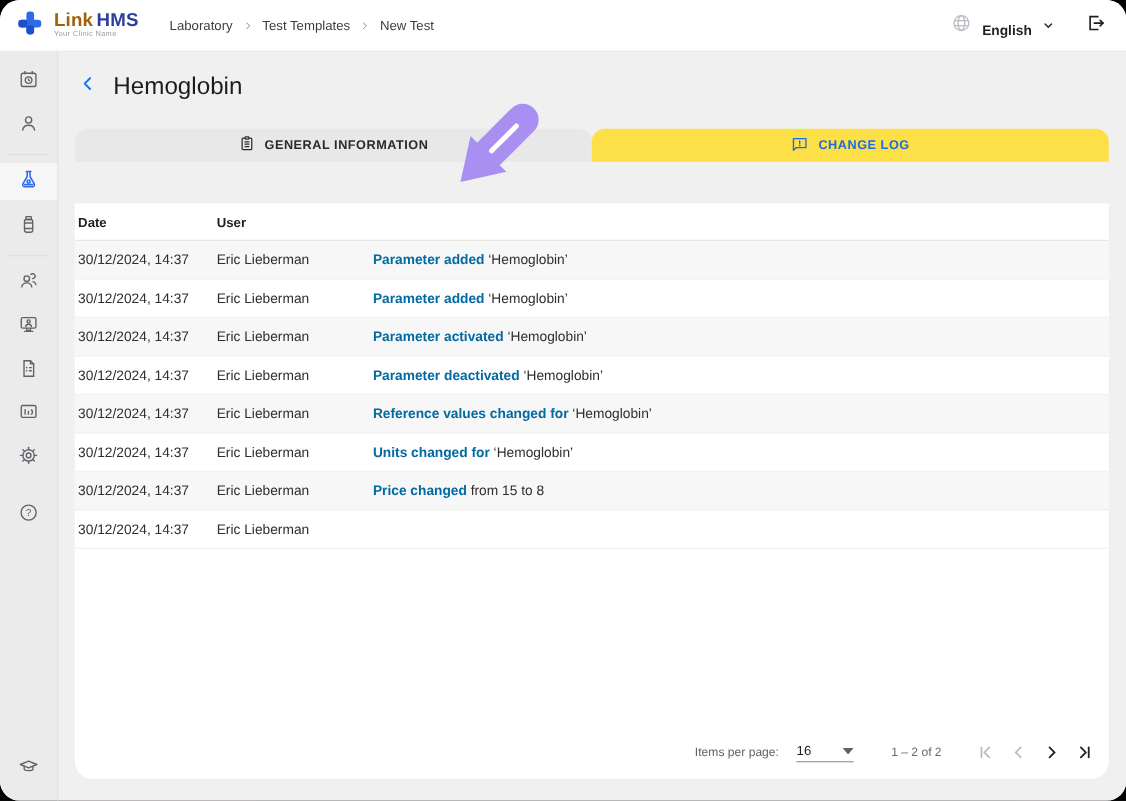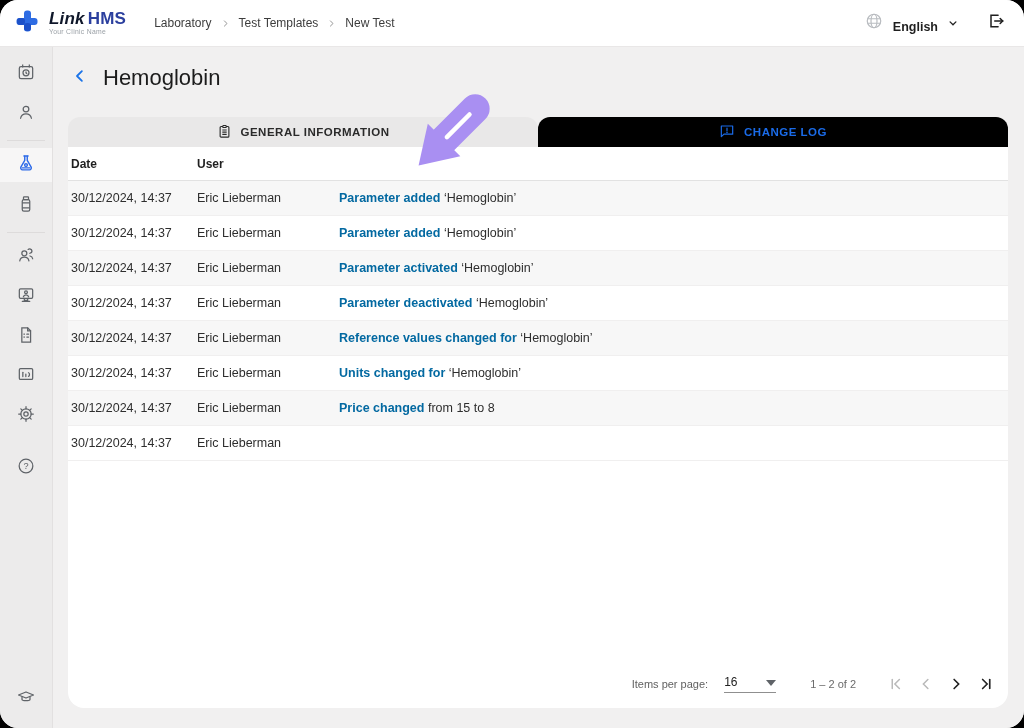--- a/index.html
+++ b/index.html
@@ -11,7 +11,7 @@
   .logo{display:flex;align-items:center;gap:9px;padding-left:14px;cursor:pointer;}
   .logo-text{display:flex;flex-direction:column;line-height:1;}
   .brand-line{font-size:17px;font-weight:700;letter-spacing:.2px;}
-  .brand-primary{color:#0f172a;font-style:italic;}
+  .brand-primary{color:#a16207;}
   .brand-secondary{color:#2b3f9e;font-weight:600;margin-left:3px;}
   .logo-sub{font-size:6.8px;color:#9aa0a6;margin-top:2px;letter-spacing:.3px;}
   .breadcrumb{display:flex;align-items:center;gap:9px;margin-left:28px;font-size:12px;color:#3c3c3c;}

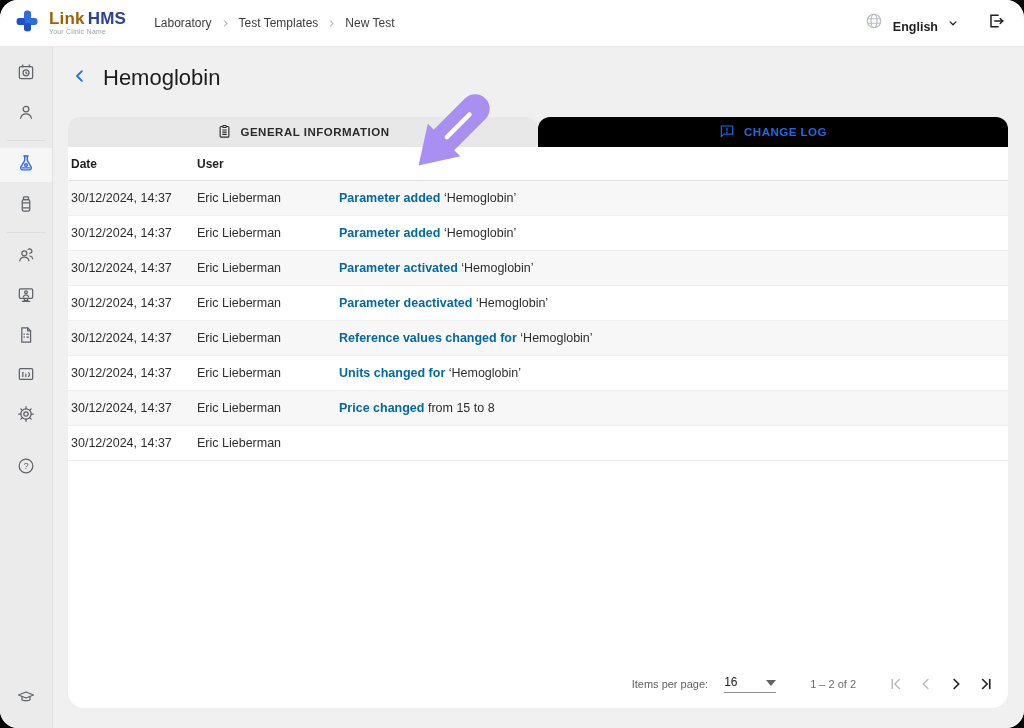--- a/index.html
+++ b/index.html
@@ -32,7 +32,7 @@
   .back-btn{cursor:pointer;display:flex;align-items:center;}
   .page-title{font-size:22px;color:#1c1c1c;font-weight:400;}
   
-  .card{position:absolute;left:15px;top:70px;right:16px;bottom:20px;display:flex;flex-direction:column;}
+  .card{position:absolute;left:15px;top:70px;right:16px;bottom:20px;display:flex;flex-direction:column;gap:38px;}
   .tabbar{display:flex;height:30px;}
   .tab{flex:1;display:flex;align-items:center;justify-content:center;gap:9px;font-size:11.5px;font-weight:700;
        letter-spacing:.5px;border-radius:12px 12px 0 0;cursor:pointer;}

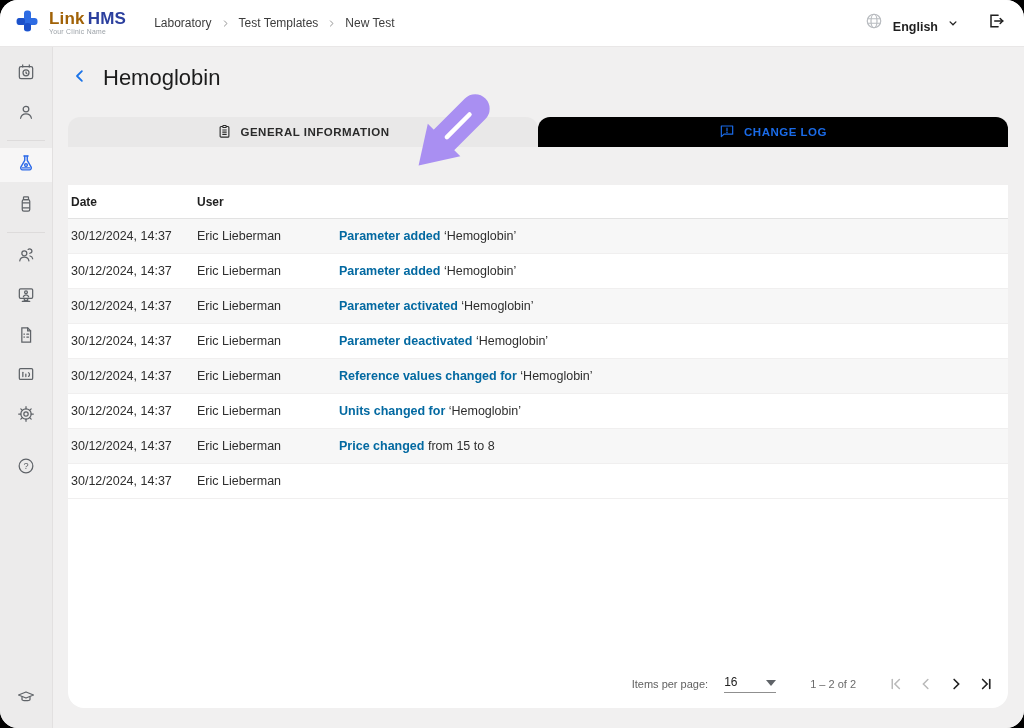--- a/index.html
+++ b/index.html
@@ -37,7 +37,7 @@
   .tab{flex:1;display:flex;align-items:center;justify-content:center;gap:9px;font-size:11.5px;font-weight:700;
        letter-spacing:.5px;border-radius:12px 12px 0 0;cursor:pointer;}
   .tab-inactive{background:#e9e8e8;color:#2a2a2a;}
-  .tab-active{background:#000000;color:#1a6be8;}
+  .tab-active{background:#fde047;color:#1a6be8;}
   .card-body{flex:1;background:#fff;border-radius:0 0 16px 16px;position:relative;display:flex;flex-direction:column;overflow:hidden;}
   
   .thead{display:flex;height:33px;align-items:center;border-bottom:1px solid #e2e2e2;font-size:12px;font-weight:700;color:#1f1f1f;}

